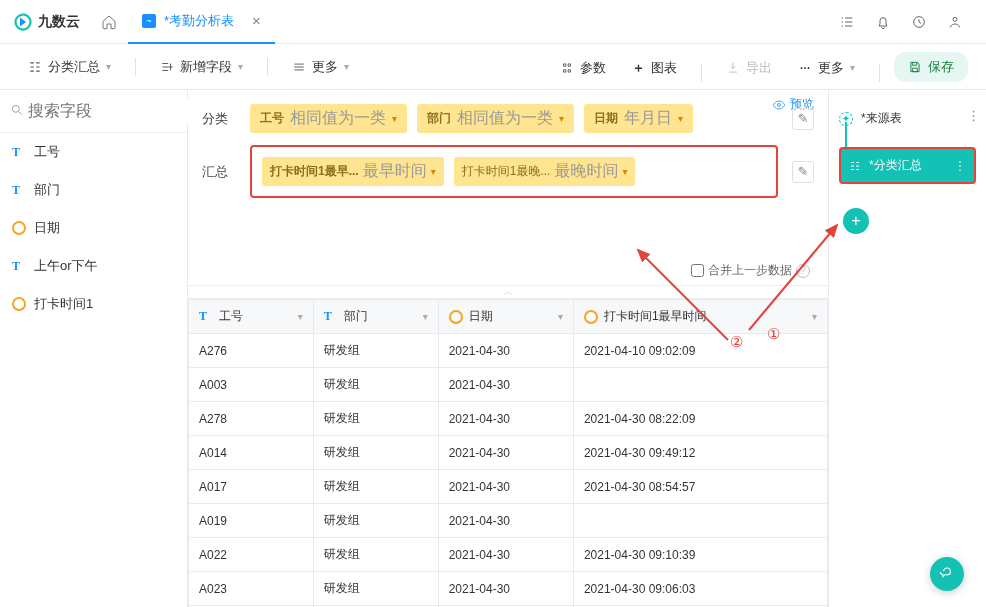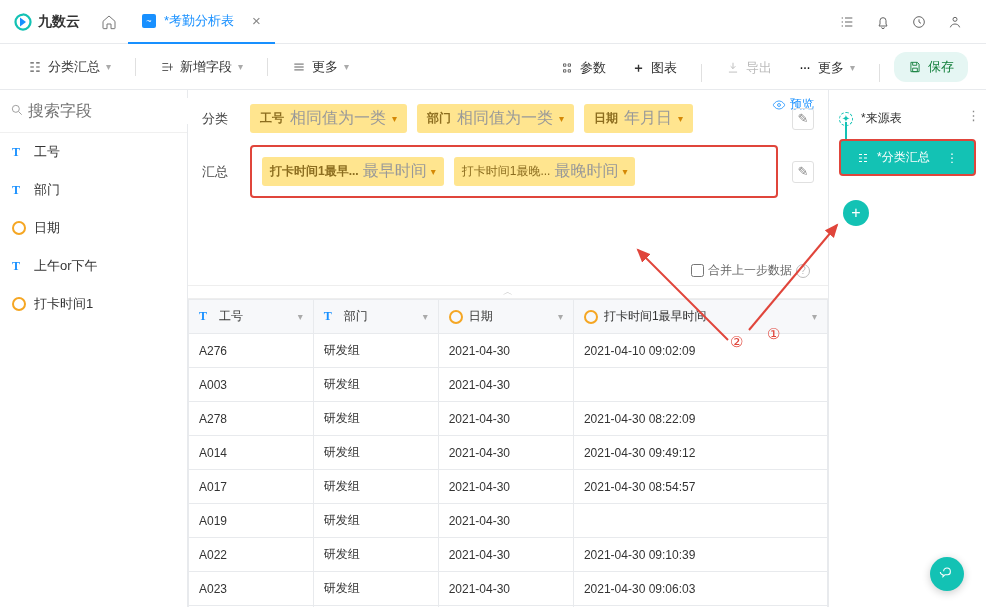--- a/index.html
+++ b/index.html
@@ -64,7 +64,7 @@
 .right-pane{width:158px;border-left:1px solid #e8eaed;padding:16px 10px;position:relative}
 .src-node{display:flex;align-items:center;gap:8px;font-size:12px;color:#333;padding:4px 0}
 .src-ico{width:14px;height:14px;border:1px dashed #13c2b4;border-radius:50%;display:flex;align-items:center;justify-content:center;color:#13c2b4;font-size:10px}
-.node-card{background:#13c2b4;color:#fff;border-radius:4px;padding:8px 16px;font-size:12px;display:flex;align-items:center;gap:8px;margin-top:8px;border:2px solid #e0453b;position:relative}
+.node-card{background:#13c2b4;color:#fff;border-radius:4px;padding:8px 8px;font-size:12px;display:flex;align-items:center;gap:8px;margin-top:16px;border:2px solid #e0453b;position:relative}
 .node-card .dots{margin-left:auto;cursor:pointer}
 .v-line{position:absolute;left:16px;top:32px;width:2px;height:42px;background:#13c2b4}
 .add-cir{width:26px;height:26px;border-radius:50%;background:#13c2b4;color:#fff;display:flex;align-items:center;justify-content:center;font-size:16px;margin-left:4px;margin-top:24px;cursor:pointer}

